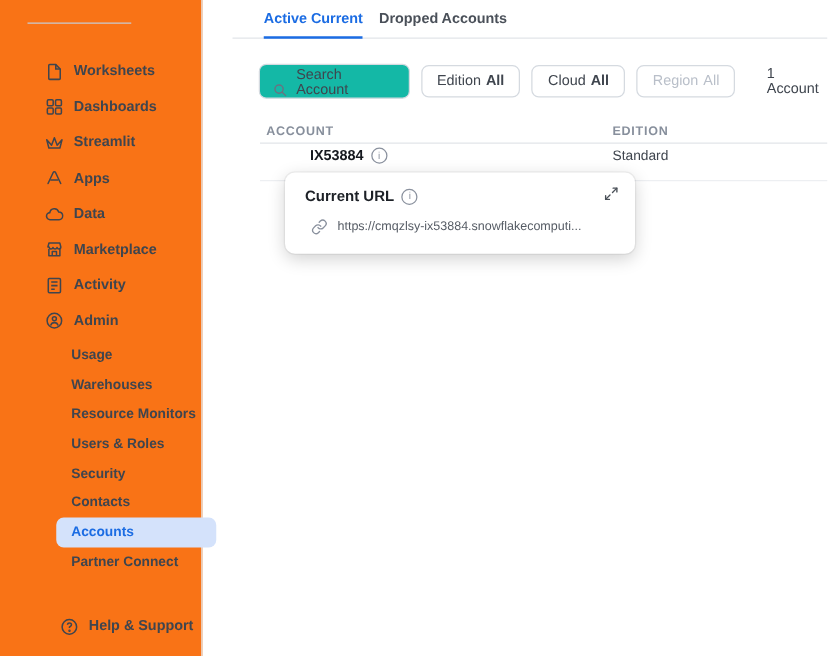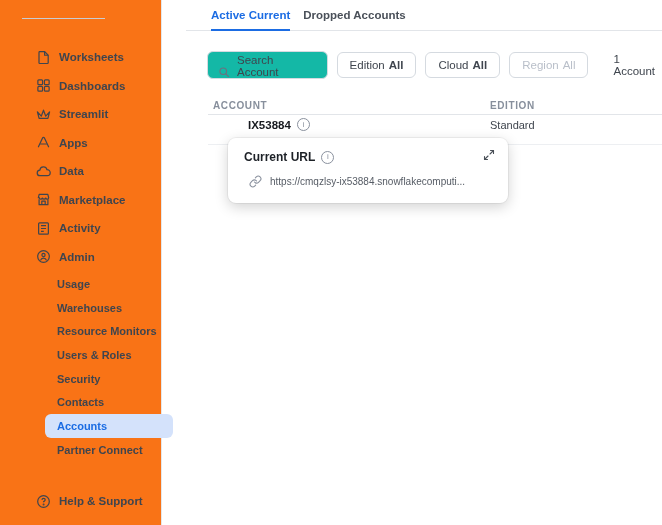--- a/index.html
+++ b/index.html
@@ -31,7 +31,7 @@
     margin-left:45px;width:128px;padding-left:12px;border-radius:6px;
     background:#d4e2fb;color:#1b6ce3;
   }
-  .help-item{position:absolute;top:487px;left:0;width:100%;}
+  .help-item{position:absolute;top:487px;left:12px;width:100%;}
   
   .tabs{
     position:absolute;left:186px;top:0;right:0;height:31px;box-sizing:border-box;

